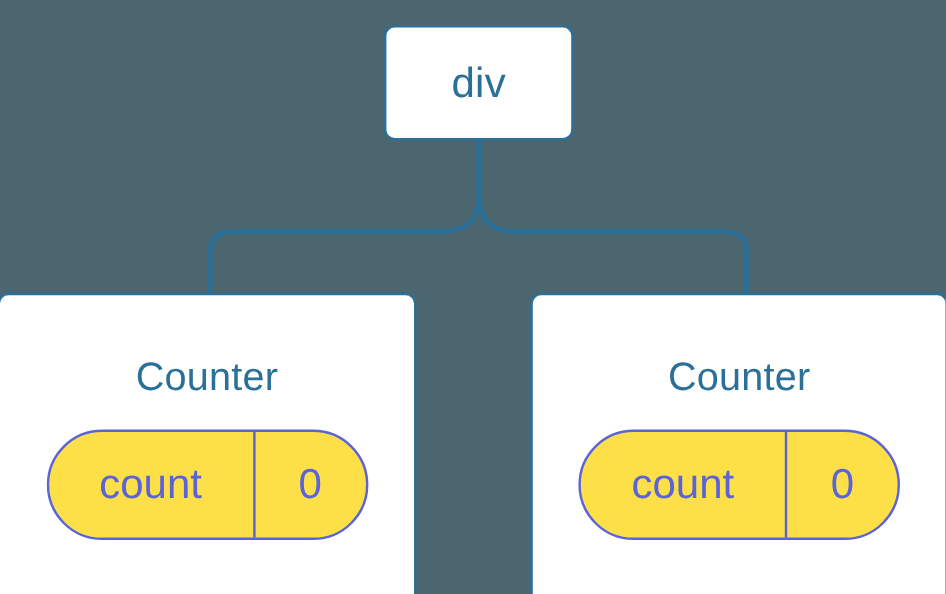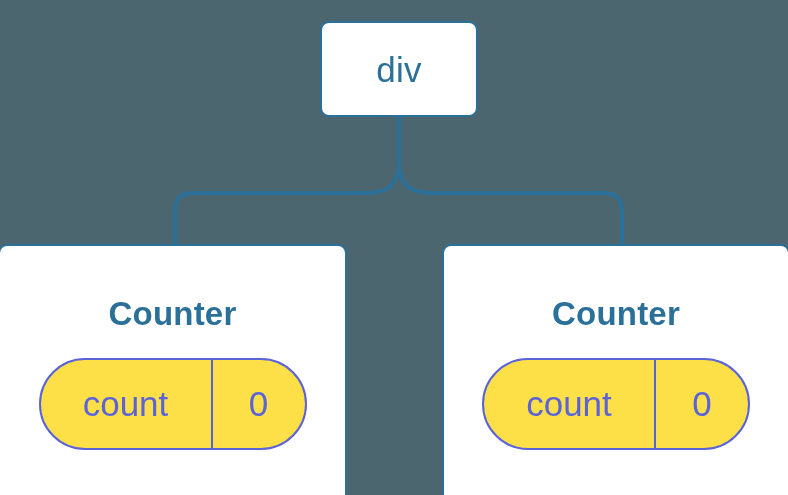--- a/index.html
+++ b/index.html
@@ -76,7 +76,7 @@
   .component-title {
     color: #2b7099;
     font-size: 33px;
-    font-weight: 700;
+    font-weight: 400;
     letter-spacing: 0.2px;
     line-height: 1;
     margin-top: 51px;

